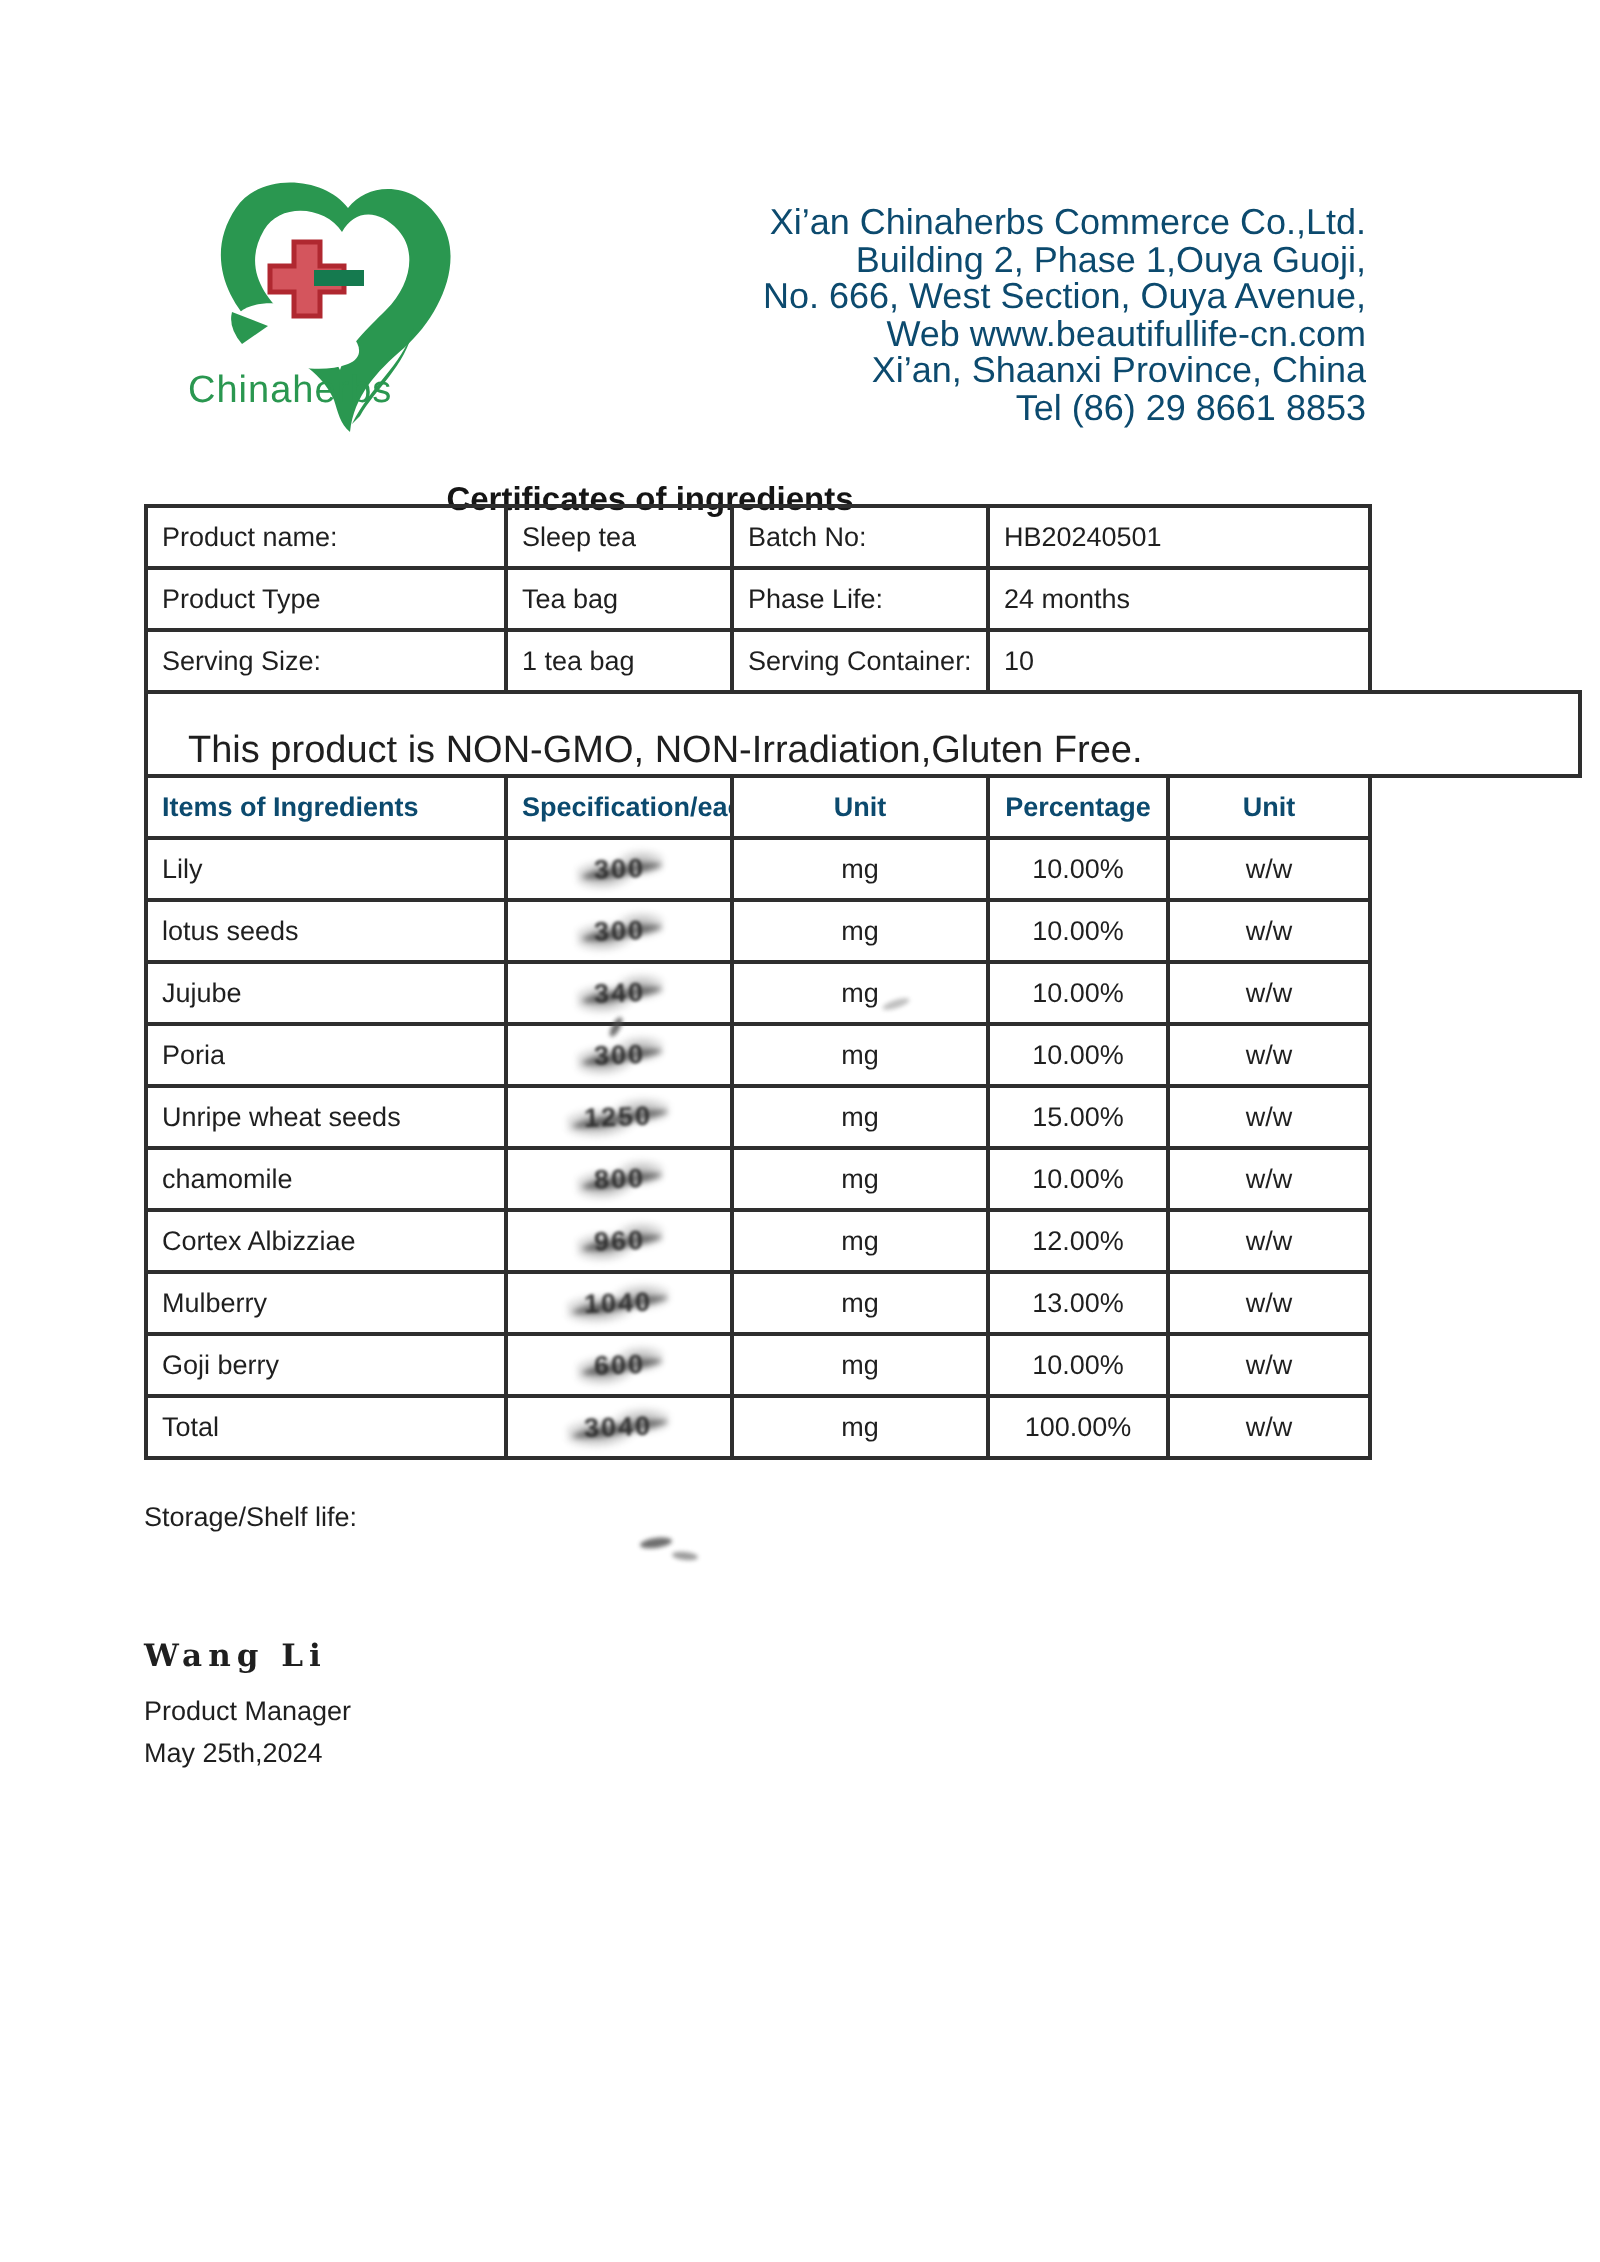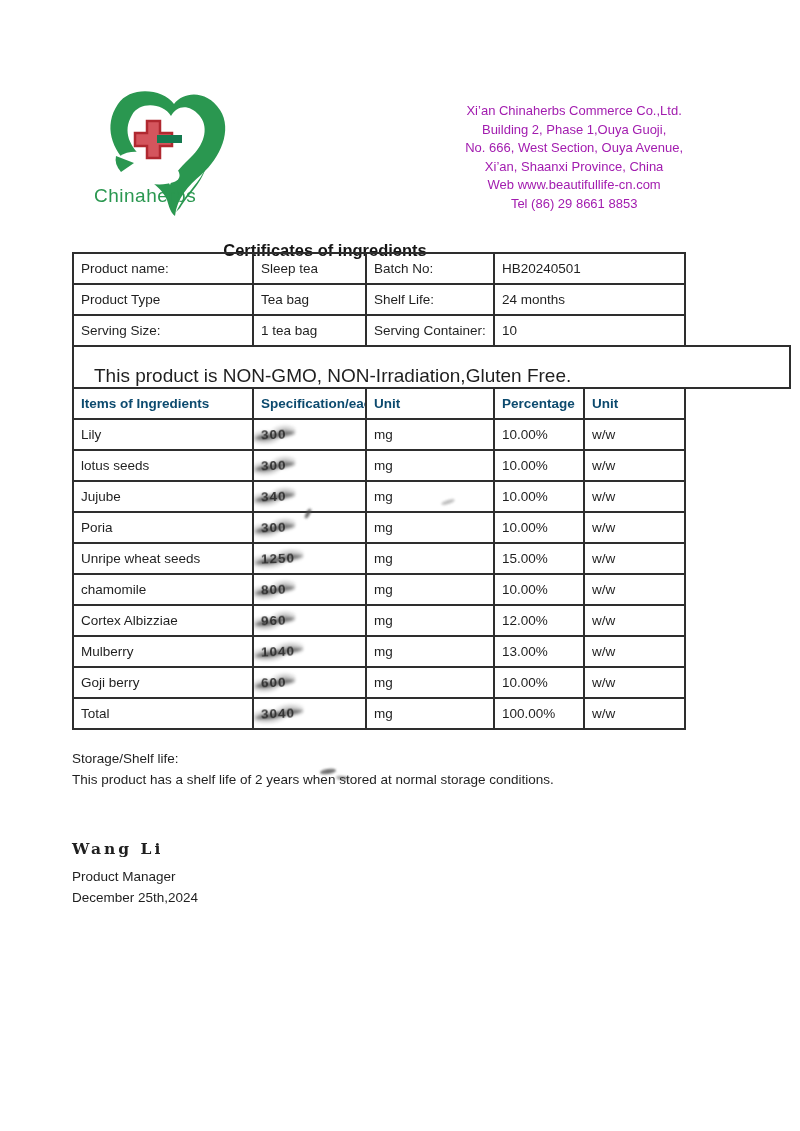--- a/index.html
+++ b/index.html
@@ -17,8 +17,8 @@
     color:#2a9750;font-weight:400;
   }
   #company-info{
-    right:117px;top:102px;text-align:center;
-    font-size:13px;line-height:18.6px;color:#a21caf;
+    right:117px;top:102px;text-align:right;
+    font-size:18px;line-height:18.6px;color:#0c4a6e;
   }
 
   

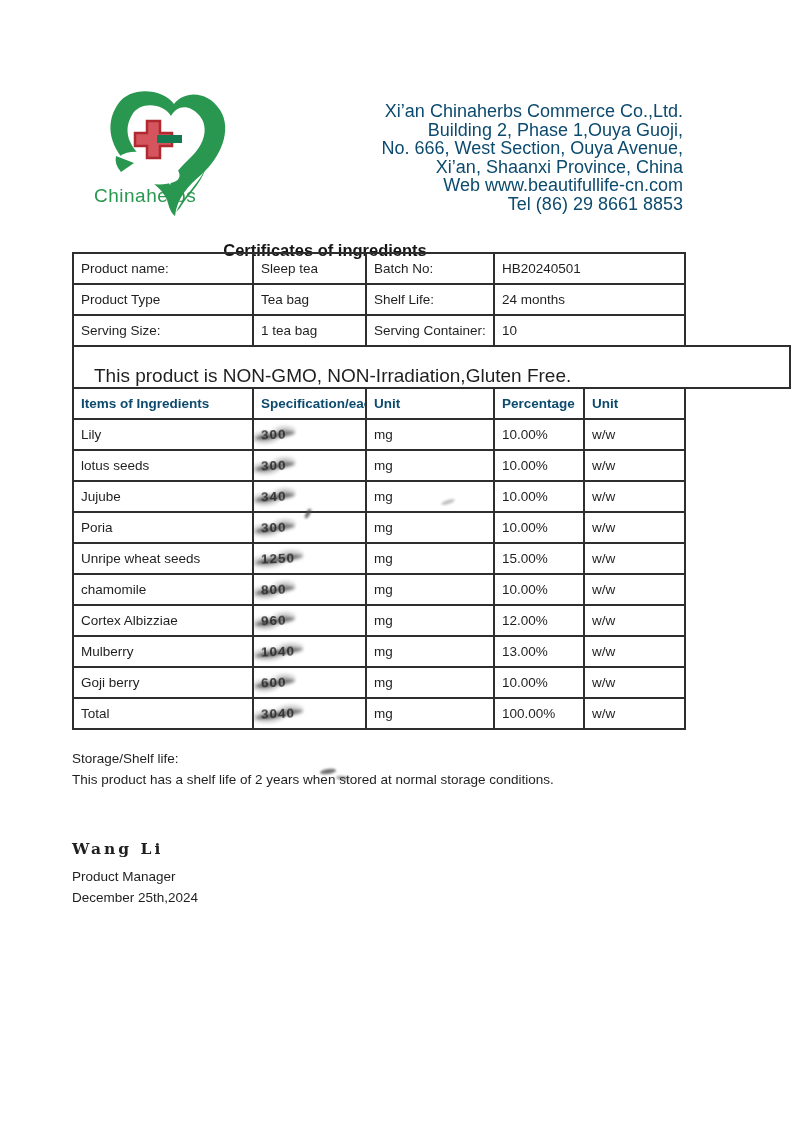--- a/index.html
+++ b/index.html
@@ -98,8 +98,8 @@
   <div>Xi’an Chinaherbs Commerce Co.,Ltd.</div>
   <div>Building 2, Phase 1,Ouya Guoji,</div>
   <div>No. 666, West Section, Ouya Avenue,</div>
+  <div>Web www.beautifullife-cn.com</div>
   <div>Xi’an, Shaanxi Province, China</div>
-  <div>Web www.beautifullife-cn.com</div>
   <div>Tel  (86) 29 8661 8853</div>
 </div>
 

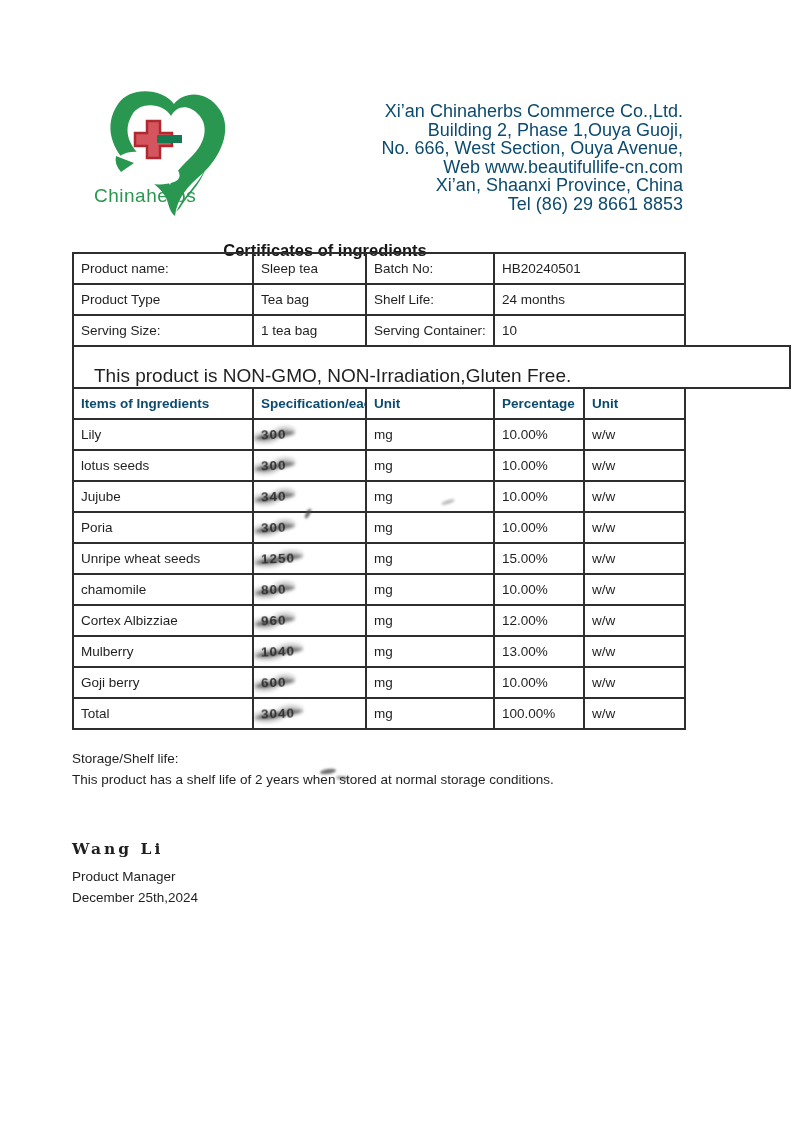--- a/index.html
+++ b/index.html
@@ -124,7 +124,7 @@
         <tr>
           <td>Product Type</td>
           <td>Tea bag</td>
-          <td>Shelf Life:</td>
+          <td>Phase Life:</td>
           <td>24 months</td>
         </tr>
         <tr>

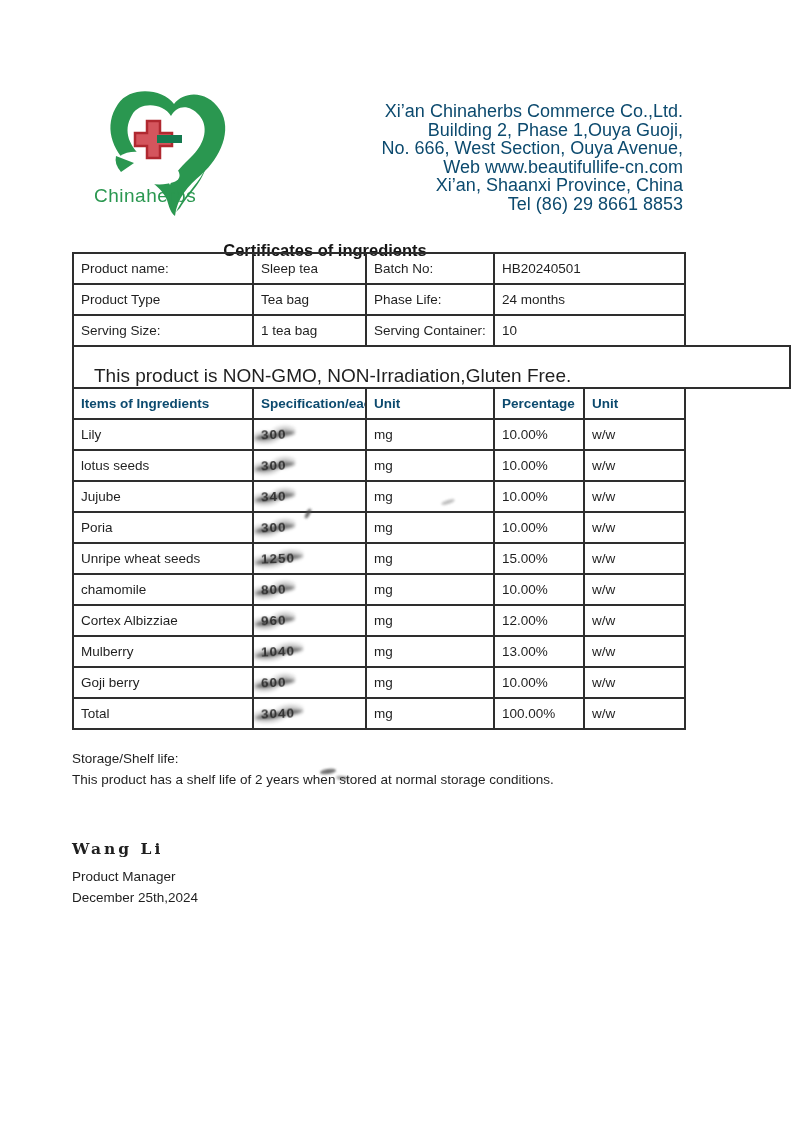--- a/index.html
+++ b/index.html
@@ -35,7 +35,7 @@
     height:29px;vertical-align:middle;overflow:hidden;white-space:nowrap;
   }
   th{font-weight:700;text-align:left;color:#0c4a6e;}
-  .c{text-align:left;}
+  .c{text-align:center;}
   #claim-row{
     margin-top:-2px;border:2px solid #2e2e2e;height:40px;
     display:flex;align-items:flex-end;padding:0 20px;font-size:19px;

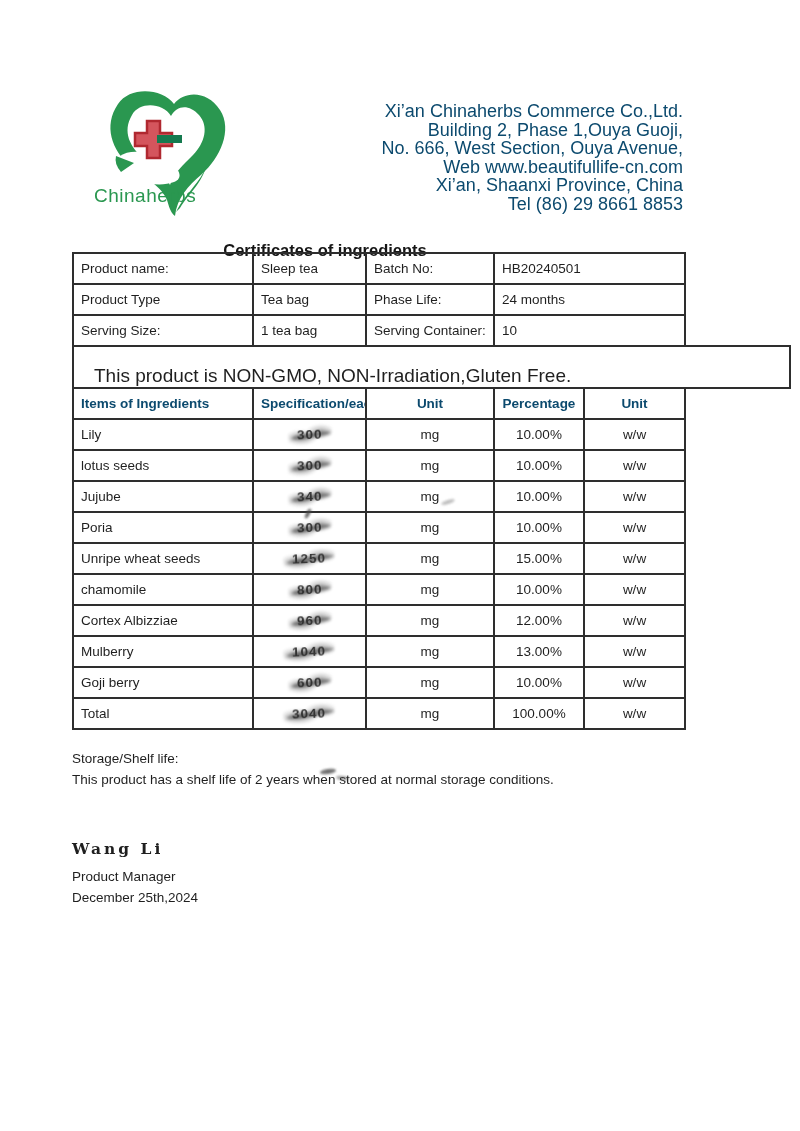--- a/index.html
+++ b/index.html
@@ -233,7 +233,6 @@
 
   <div id="storage-block">
     <div>Storage/Shelf life:</div>
-    <div>This product has a shelf life of 2 years when stored at normal storage conditions.</div>
   </div>
 
   <div id="signature-block">

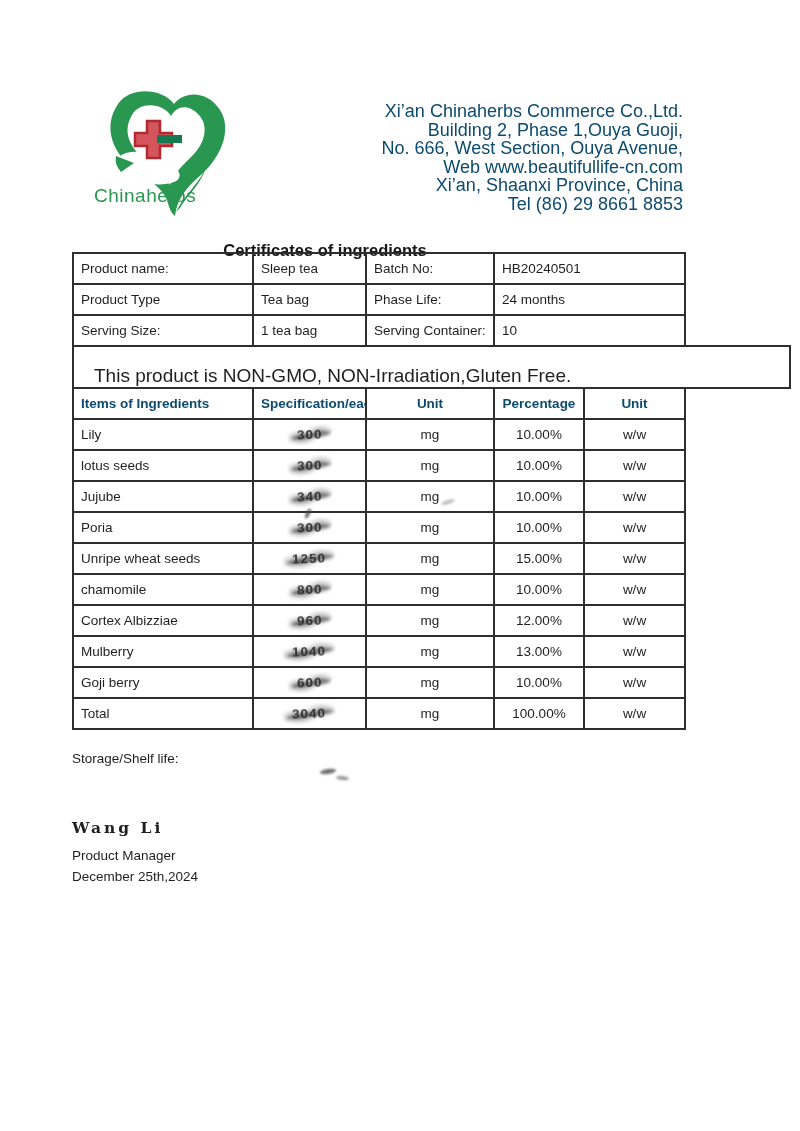--- a/index.html
+++ b/index.html
@@ -238,7 +238,7 @@
   <div id="signature-block">
     <div id="signature-name">Wang  Li</div>
     <div>Product Manager</div>
-    <div>December 25th,2024</div>
+    <div>May 25th,2024</div>
   </div>
 </div>
 

